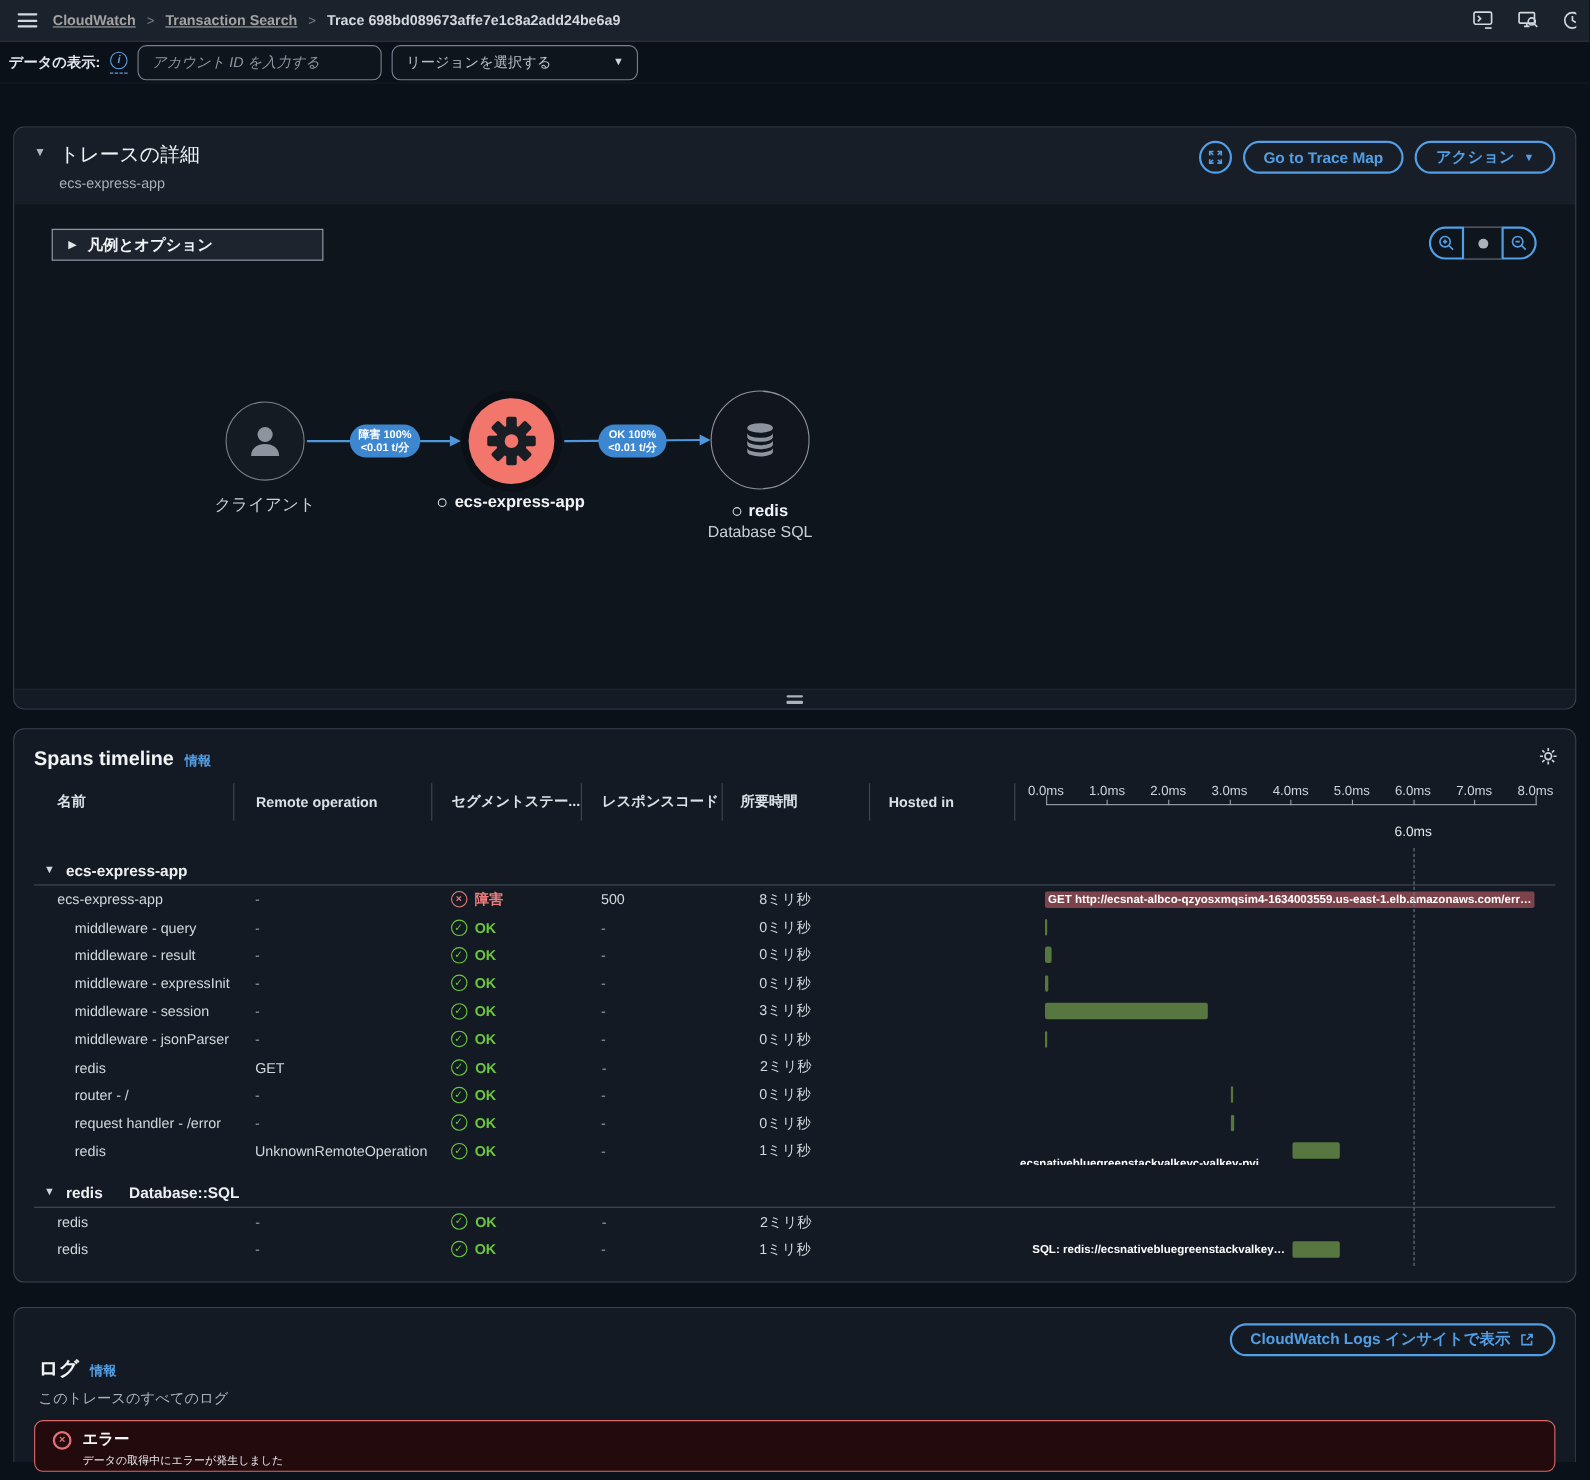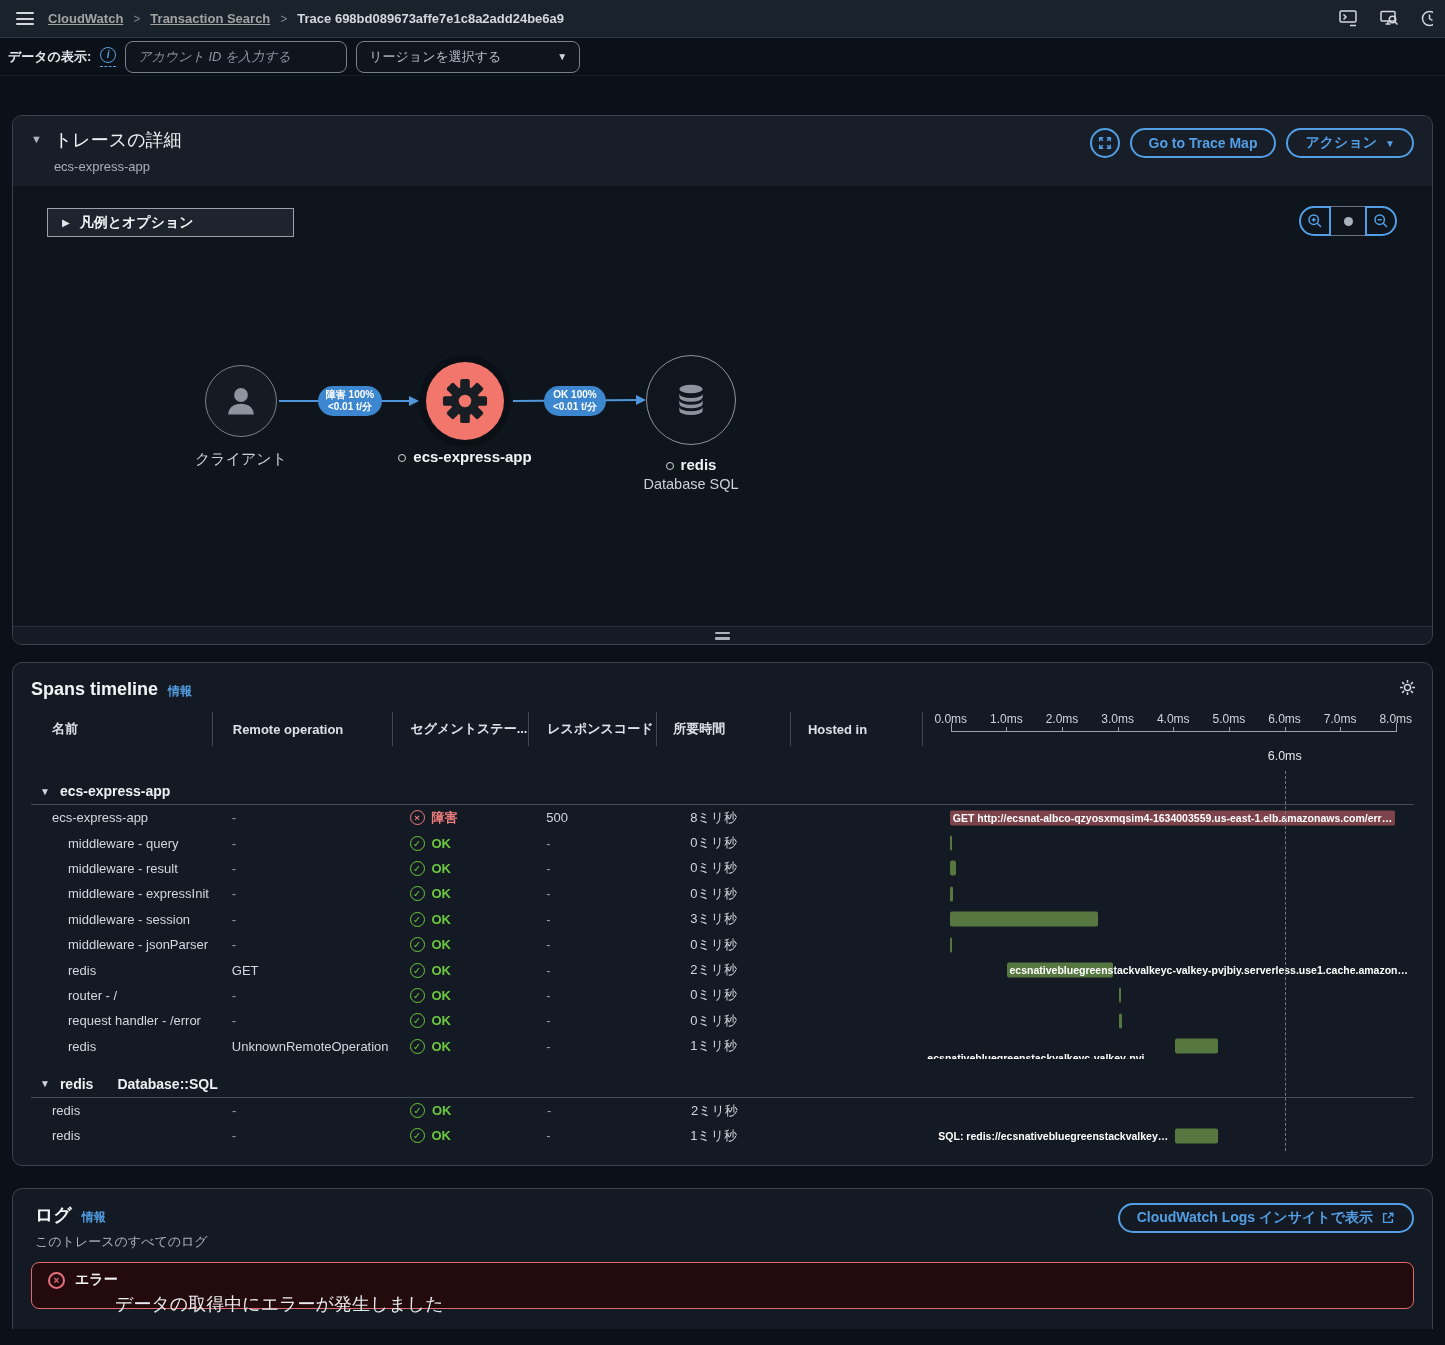--- a/index.html
+++ b/index.html
@@ -486,10 +486,6 @@
           <div class="c-resp dim">-</div>
           <div class="c-dur" style="padding-left: 34px;">2ミリ秒</div>
           <div class="c-host"></div>
-          <div class="c-tl">
-            <div class="tl-bar ok" style="left: 84.7375px; width: 106.8px;"></div>
-            <span class="bar-label" style="left: 87.7375px;">ecsnativebluegreenstackvalkeyc-valkey-pvjbiy.serverless.use1.cache.amazon…</span>
-          </div>
         </div>
         <div class="s-row">
           <div class="c-name" style="padding-left: 37px;">router - /</div>

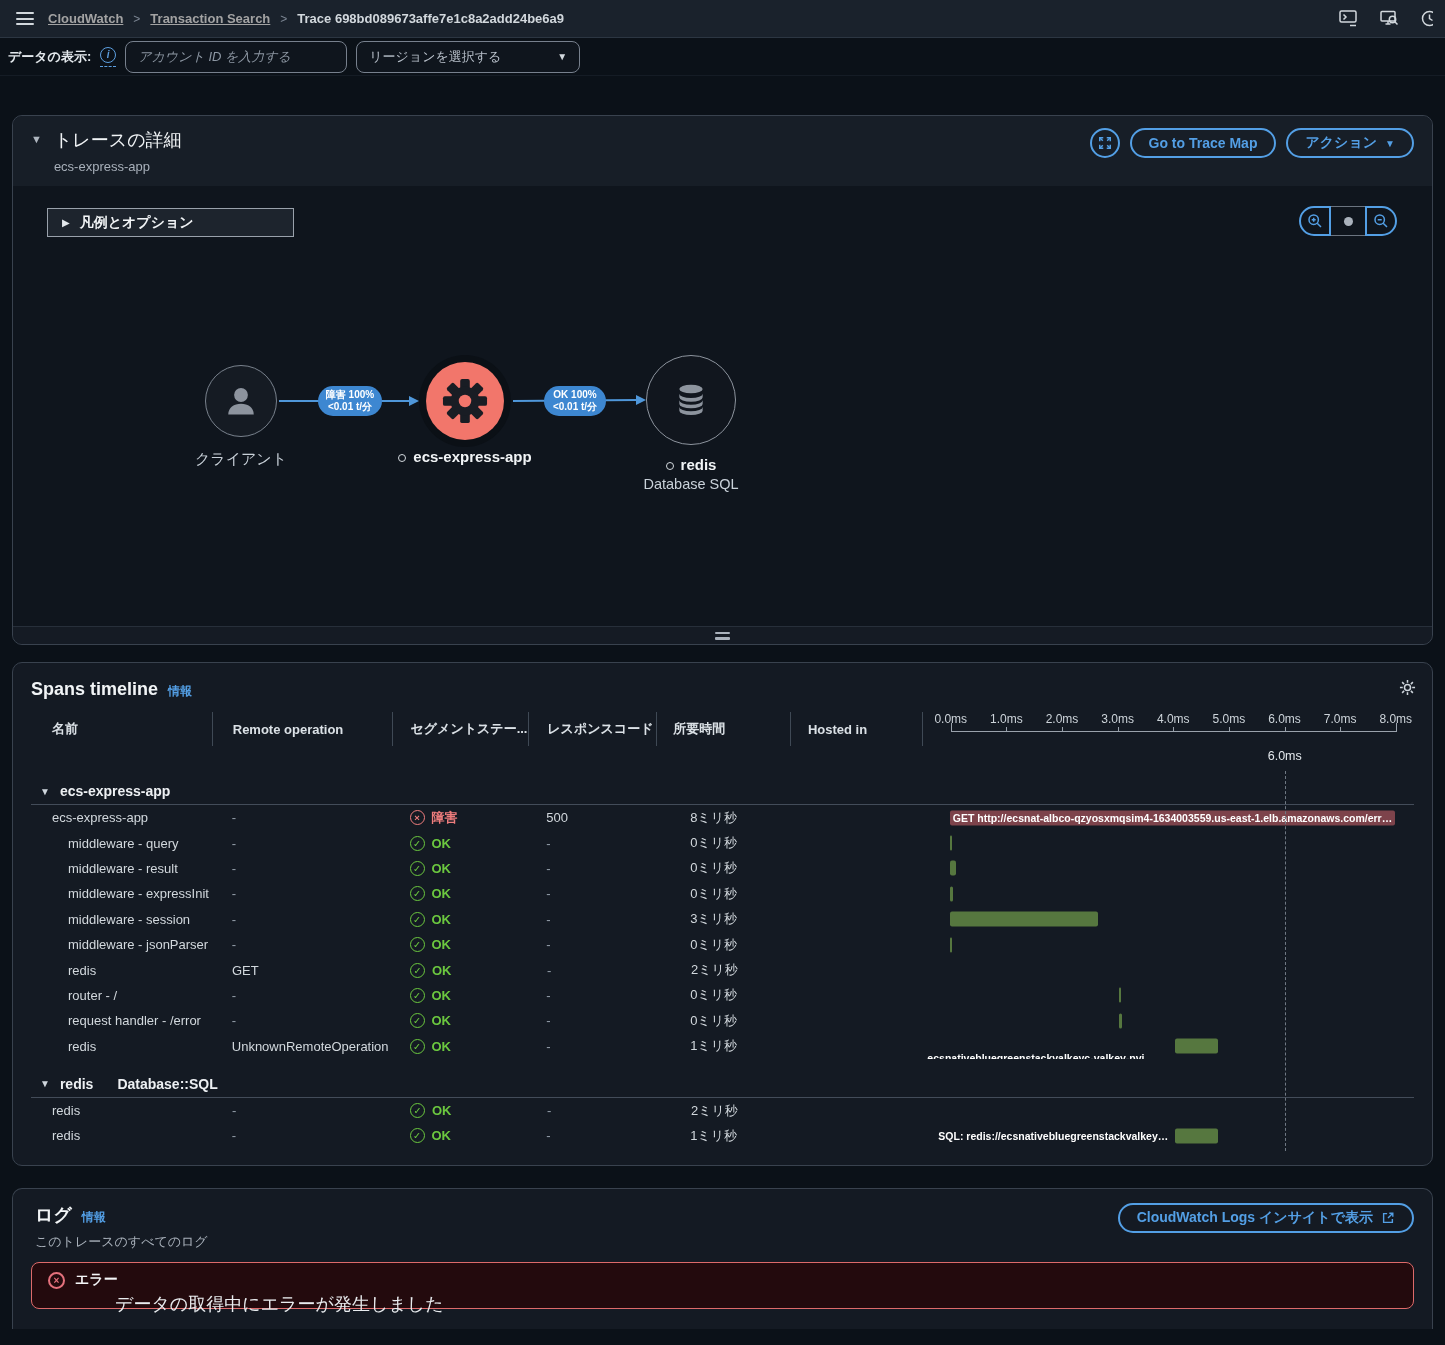--- a/index.html
+++ b/index.html
@@ -140,7 +140,7 @@
   
   .logs-panel { margin-top:22px; height:141px; border-radius:10px 10px 0 0; border-bottom:none; }
   .logs-head { padding:14px 18px 0 22px; display:flex; align-items:flex-start; }
-  .logs-title-wrap { display:flex; align-items:baseline; gap:10px; }
+  .logs-title-wrap { display:flex; align-items:baseline; gap:10px;margin-top:29px; }
   .logs-title { font-size:18px; font-weight:bold; color:#f1f4f6; }
   .logs-sub { color:#a8b0ba; margin-top:6px; font-size:13px; }
   .logs-btn { margin-left:auto; }

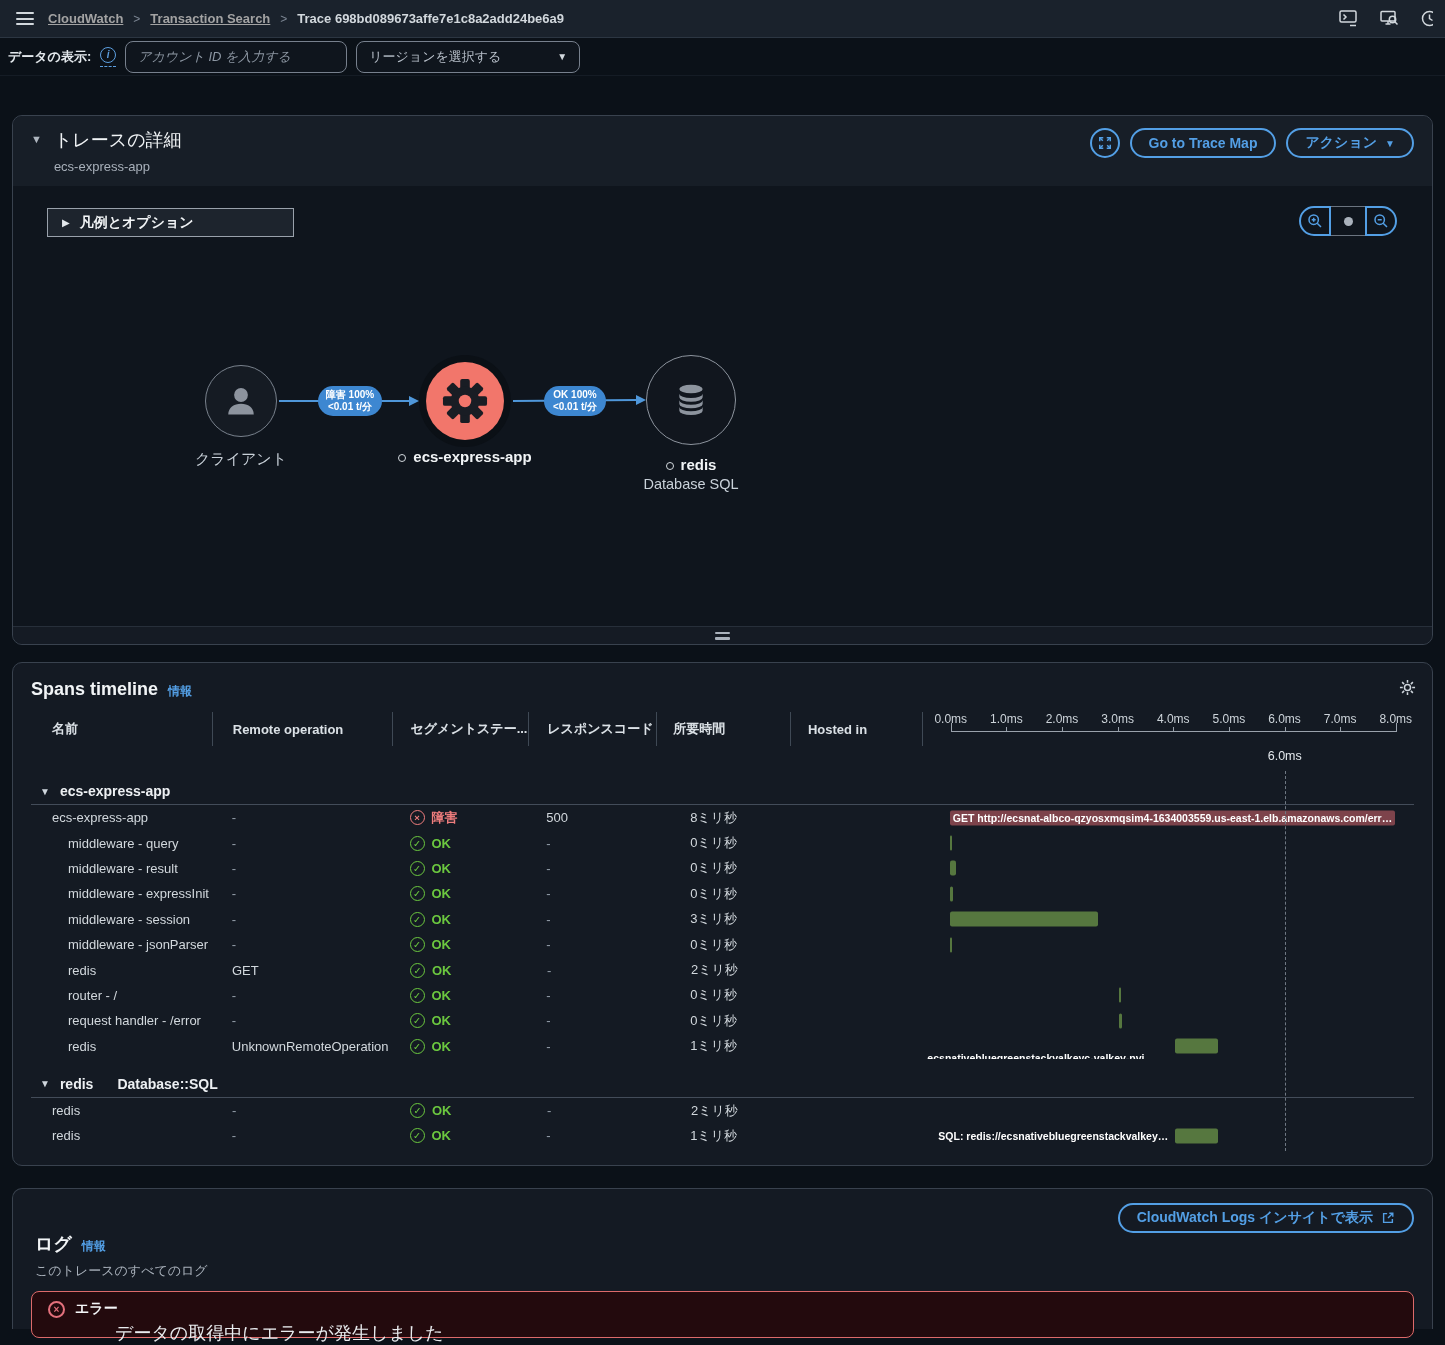--- a/index.html
+++ b/index.html
@@ -151,7 +151,7 @@
                 color:#e4717c; font-size:10px; font-weight:bold; display:flex;
                 align-items:center; justify-content:center; margin-top:1px; flex:none; }
   .alert-title { font-weight:bold; color:#f4f6f8; font-size:14px; }
-  .alert-msg { color:#e9ecef; font-size:18px; margin-top:3px;margin-left:40px; }
+  .alert-msg { color:#e9ecef; font-size:10px; margin-top:3px; }
   svg { overflow:visible; }
 </style>
 </head>

